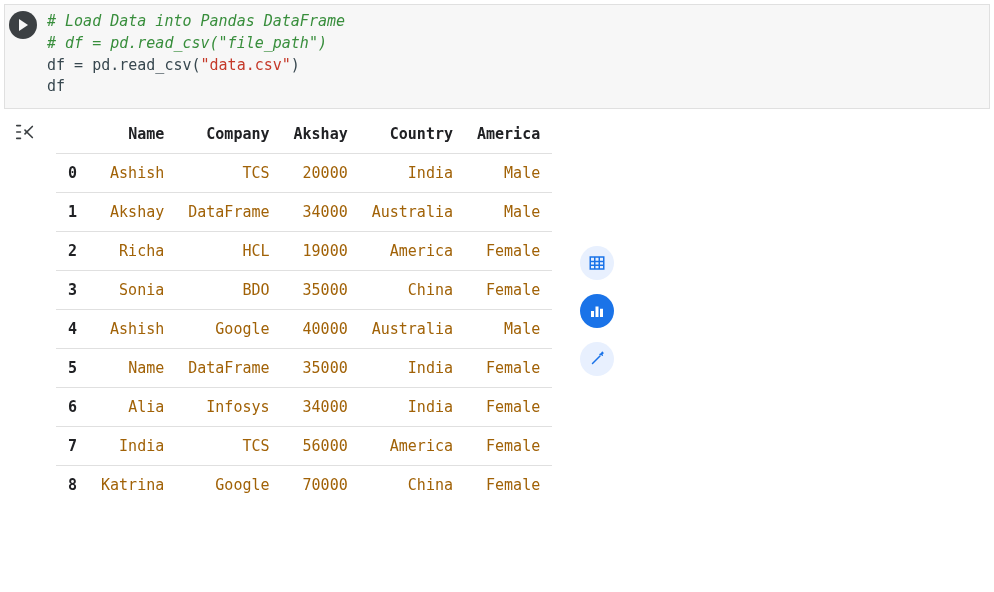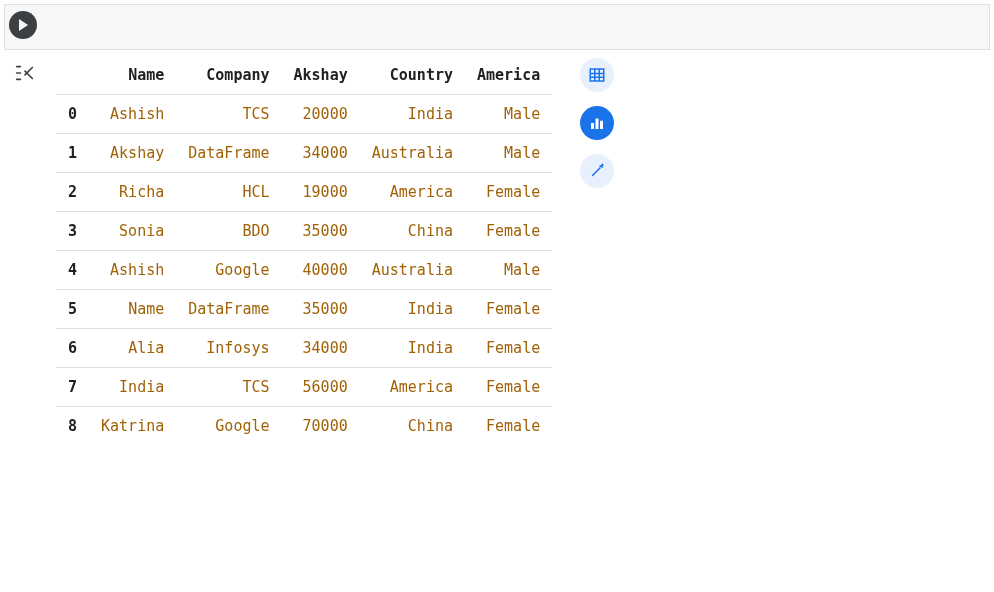--- a/index.html
+++ b/index.html
@@ -100,6 +100,10 @@
       <polygon points="3,1 12,7 3,13" fill="#f7f7f7"></polygon>
     </svg>
   </div>
+  <div class="code-area"><span class="tok-comment"># Load Data into Pandas DataFrame</span>
+<span class="tok-comment"># df = pd.read_csv("file_path")</span>
+<span><span>df = pd.read_csv(</span><span class="tok-string">"data.csv"</span><span>)</span></span>
+<span>df</span></div>
 </div>
 
 <div class="output-row">

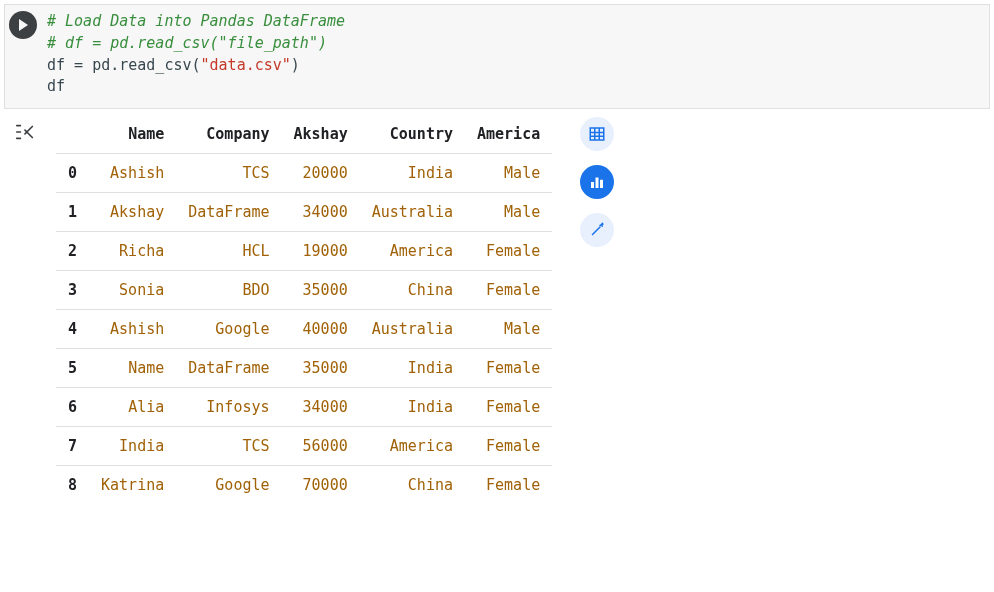--- a/index.html
+++ b/index.html
@@ -52,7 +52,7 @@
   .output-body {
     flex: 1;
     display: flex;
-    align-items: flex-start;
+    align-items: center;
     padding-left: 10px;
   }
   table.df {

